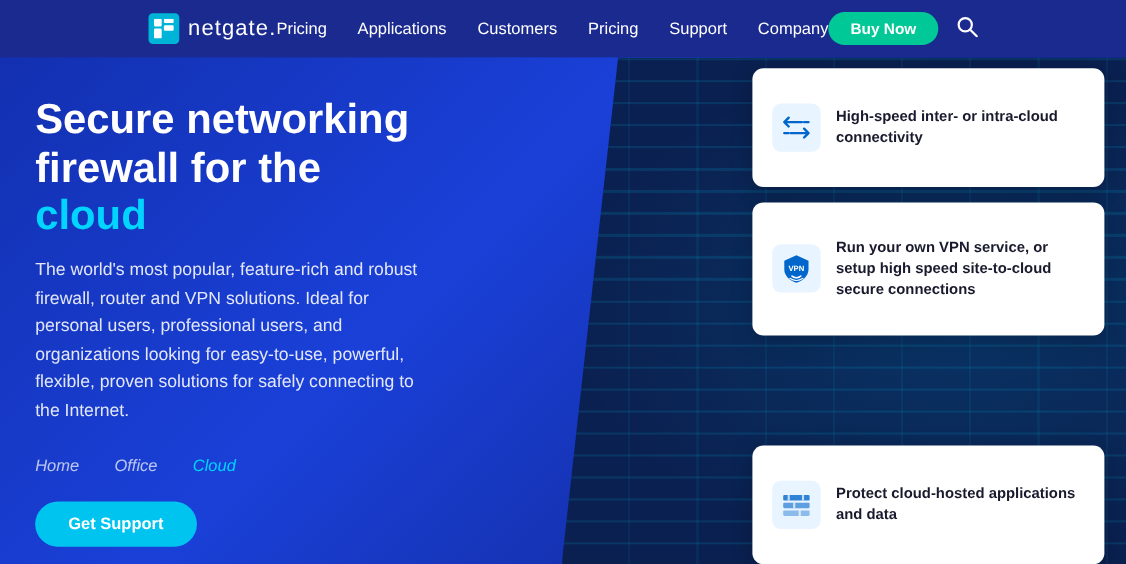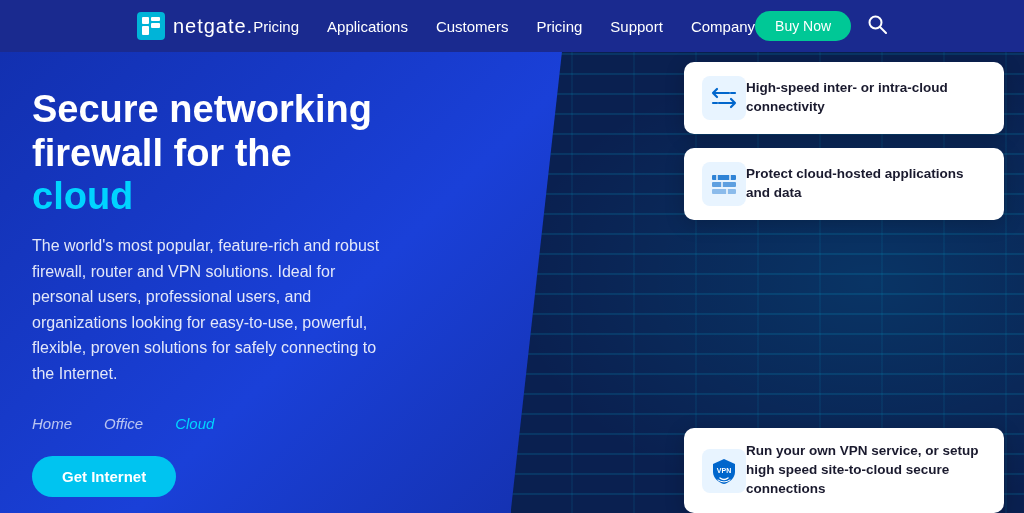--- a/index.html
+++ b/index.html
@@ -78,7 +78,7 @@
       border-radius: 20px;
       padding: 7px 20px;
       font-size: 14px;
-      font-weight: 400;
+      font-weight: 700;
       cursor: pointer;
     }
 

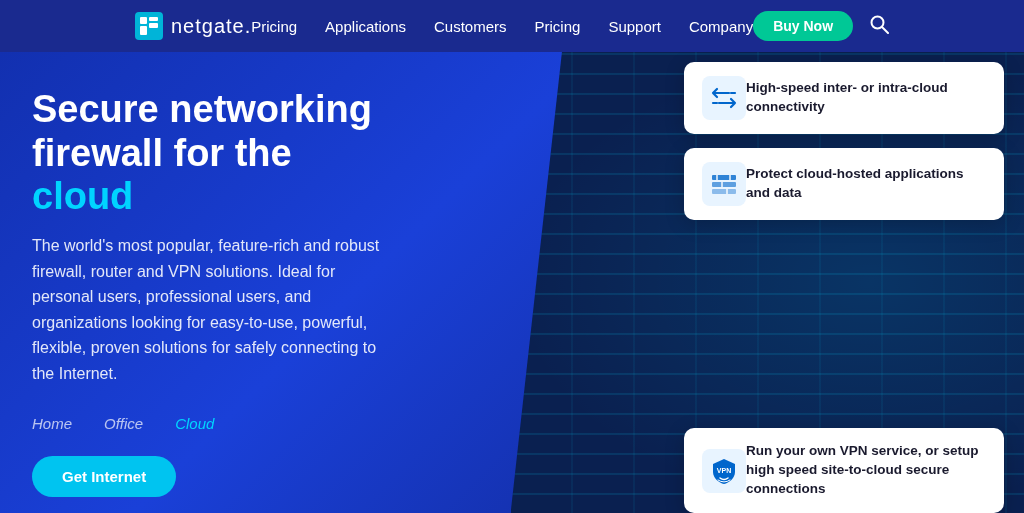--- a/index.html
+++ b/index.html
@@ -223,9 +223,10 @@
     .feature-card {
       background: white;
       border-radius: 10px;
-      padding: 14px 18px;
-      display: flex;
-      align-items: center;
+      padding: 32px 18px;
+      display: flex;
+      align-items: center;
+      gap: 14px;
       margin-bottom: 14px;
       box-shadow: 0 4px 20px rgba(0,0,0,0.2);
     }

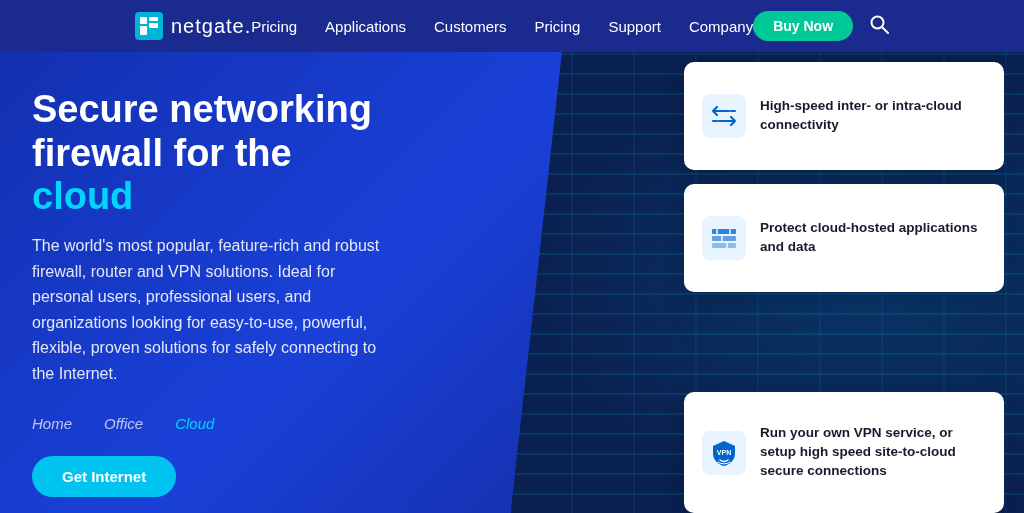--- a/index.html
+++ b/index.html
@@ -339,6 +339,18 @@
       <div class="feature-card">
         <div class="card-icon">
           <svg viewBox="0 0 30 30" fill="none">
+            <path d="M15 3 L26 8 L26 16 C26 22 20 27 15 28 C10 27 4 22 4 16 L4 8 Z" fill="#0066cc"></path>
+            <text x="15" y="17" text-anchor="middle" font-size="7" font-weight="bold" fill="white" font-family="Arial">VPN</text>
+            <path d="M11 22 Q15 25 19 22" stroke="white" stroke-width="1.5" fill="none" stroke-linecap="round"></path>
+            <path d="M9 24 Q15 28 21 24" stroke="white" stroke-width="1" fill="none" stroke-linecap="round"></path>
+          </svg>
+        </div>
+        <span class="card-text">Run your own VPN service, or setup high speed site-to-cloud secure connections</span>
+      </div>
+
+      <div class="feature-card">
+        <div class="card-icon">
+          <svg viewBox="0 0 30 30" fill="none">
             <rect x="3" y="6" width="24" height="5" rx="1" fill="#0066cc" opacity="0.8"></rect>
             <rect x="3" y="13" width="24" height="5" rx="1" fill="#0066cc" opacity="0.6"></rect>
             <rect x="3" y="20" width="24" height="5" rx="1" fill="#0066cc" opacity="0.4"></rect>
@@ -351,18 +363,6 @@
         <span class="card-text">Protect cloud-hosted applications and data</span>
       </div>
 
-      <div class="feature-card">
-        <div class="card-icon">
-          <svg viewBox="0 0 30 30" fill="none">
-            <path d="M15 3 L26 8 L26 16 C26 22 20 27 15 28 C10 27 4 22 4 16 L4 8 Z" fill="#0066cc"></path>
-            <text x="15" y="17" text-anchor="middle" font-size="7" font-weight="bold" fill="white" font-family="Arial">VPN</text>
-            <path d="M11 22 Q15 25 19 22" stroke="white" stroke-width="1.5" fill="none" stroke-linecap="round"></path>
-            <path d="M9 24 Q15 28 21 24" stroke="white" stroke-width="1" fill="none" stroke-linecap="round"></path>
-          </svg>
-        </div>
-        <span class="card-text">Run your own VPN service, or setup high speed site-to-cloud secure connections</span>
-      </div>
-
     </div>
   </div>
 

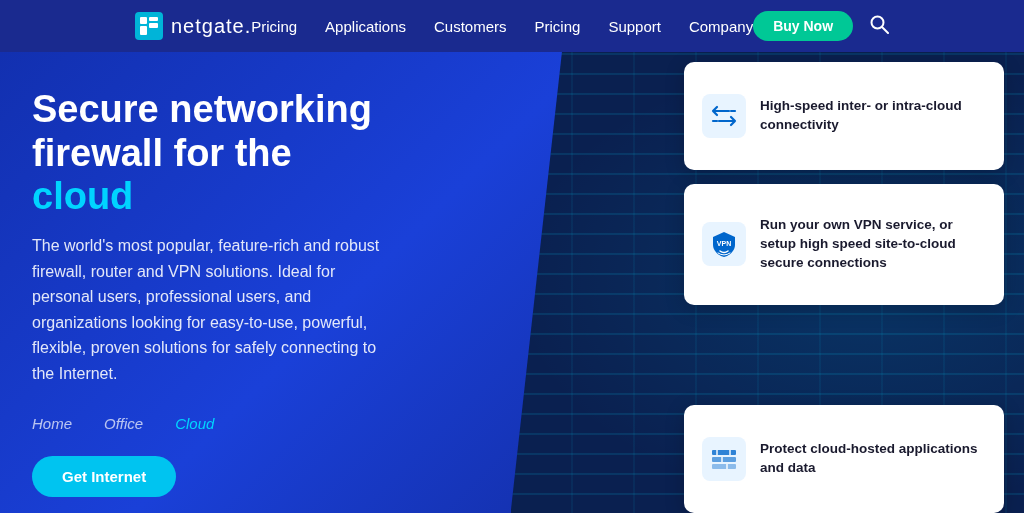--- a/index.html
+++ b/index.html
@@ -316,7 +316,7 @@
       <span class="hero-tab active">Cloud</span>
     </div>
 
-    <button class="get-started-btn">Get Internet</button>
+    <button class="get-started-btn">Get Support</button>
   </div>
 
   <div class="hero-right">

